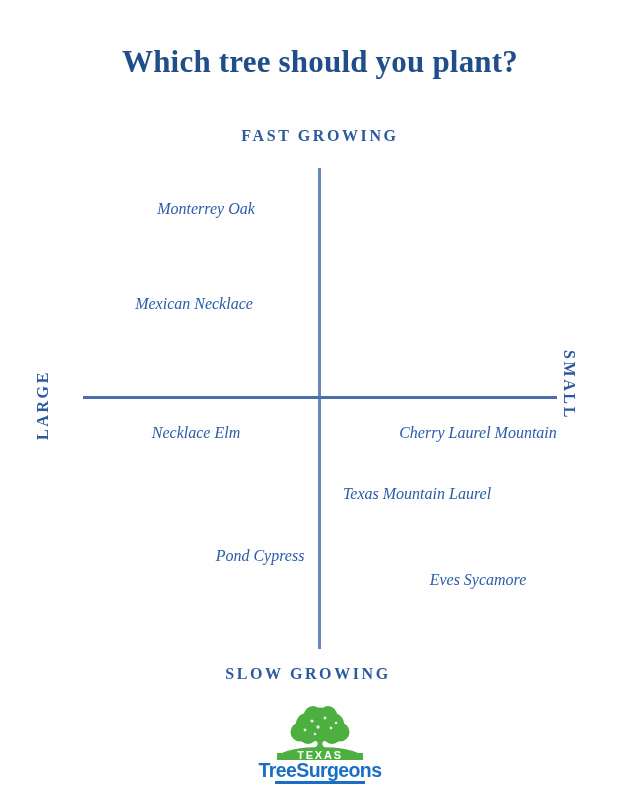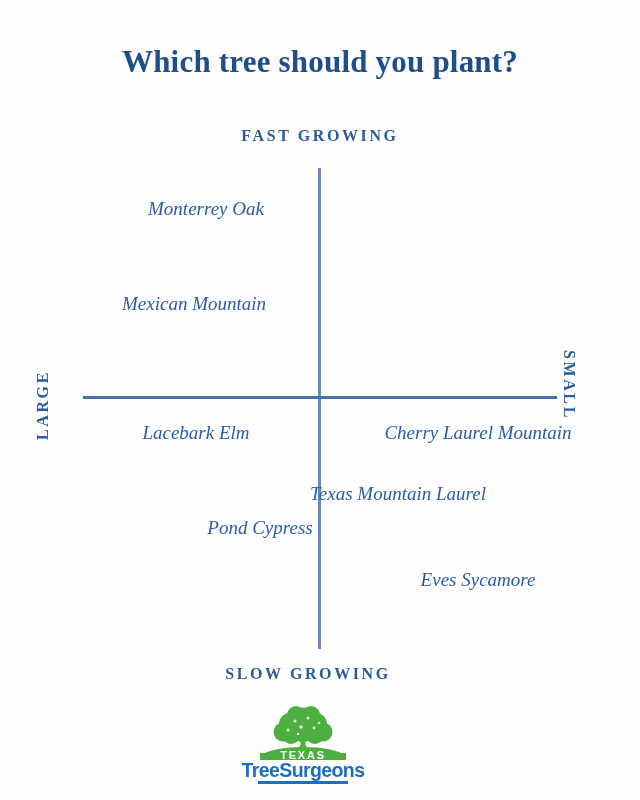--- a/index.html
+++ b/index.html
@@ -112,7 +112,7 @@
     position: absolute;
     font-family: "Liberation Serif", serif;
     font-style: italic;
-    font-size: 19px;
+    font-size: 16px;
     color: #2a5ca8;
     white-space: nowrap;
     transform: translate(-50%, -50%);

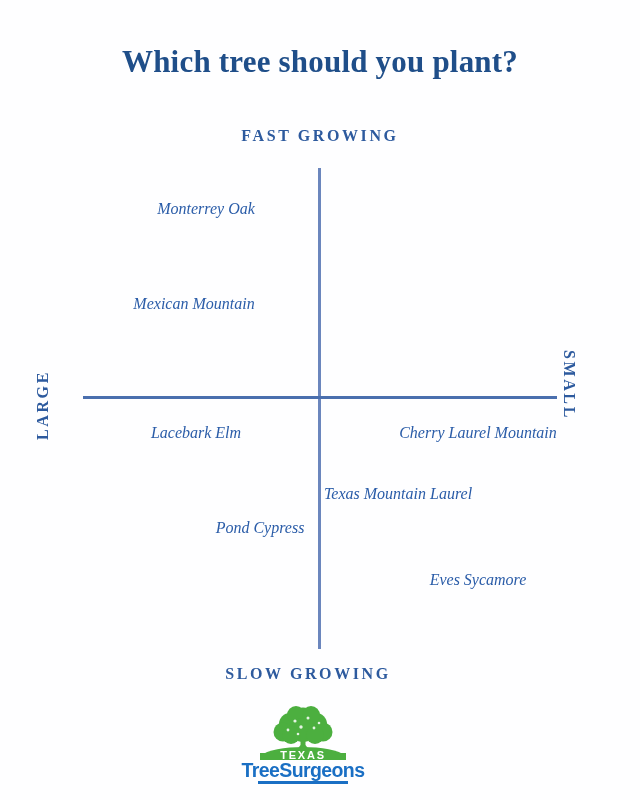--- a/index.html
+++ b/index.html
@@ -153,7 +153,7 @@
 
     <div id="points-layer">
         <div class="tree-item" style="left: 206px; top: 209px;">Monterrey Oak</div>
-        <div class="tree-item" style="left: 194px; top: 304px;">Mexican Mountain</div>
+        <div class="tree-item" style="left: 194px; top: 304px;">Mexican Necklace</div>
         <div class="tree-item" style="left: 196px; top: 433px;">Lacebark Elm</div>
         <div class="tree-item" style="left: 260px; top: 528px;">Pond Cypress</div>
         <div class="tree-item" style="left: 478px; top: 433px;">Cherry Laurel Mountain</div>

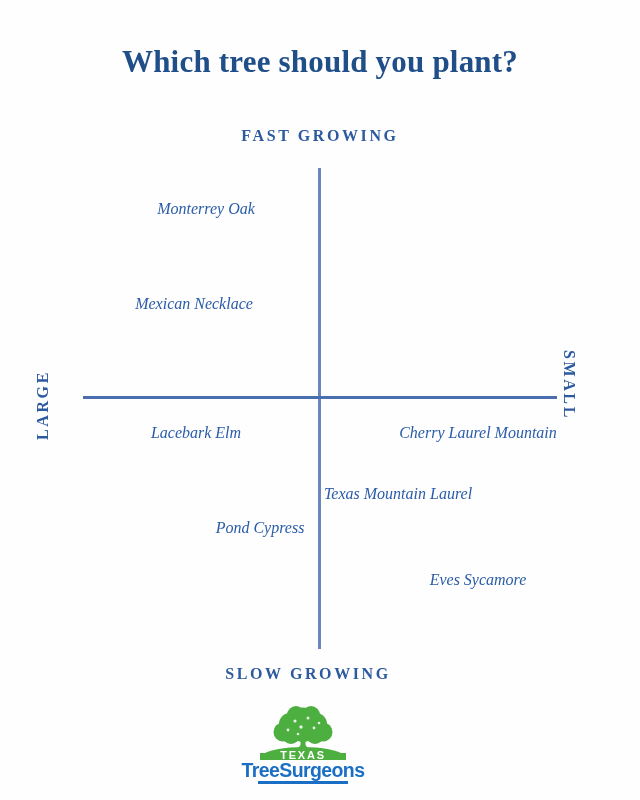--- a/index.html
+++ b/index.html
@@ -154,7 +154,7 @@
     <div id="points-layer">
         <div class="tree-item" style="left: 206px; top: 209px;">Monterrey Oak</div>
         <div class="tree-item" style="left: 194px; top: 304px;">Mexican Necklace</div>
-        <div class="tree-item" style="left: 196px; top: 433px;">Lacebark Elm</div>
+        <div class="tree-item" style="left: 196px; top: 433px;">Necklace Elm</div>
         <div class="tree-item" style="left: 260px; top: 528px;">Pond Cypress</div>
         <div class="tree-item" style="left: 478px; top: 433px;">Cherry Laurel Mountain</div>
         <div class="tree-item" style="left: 398px; top: 494px;">Texas Mountain Laurel</div>

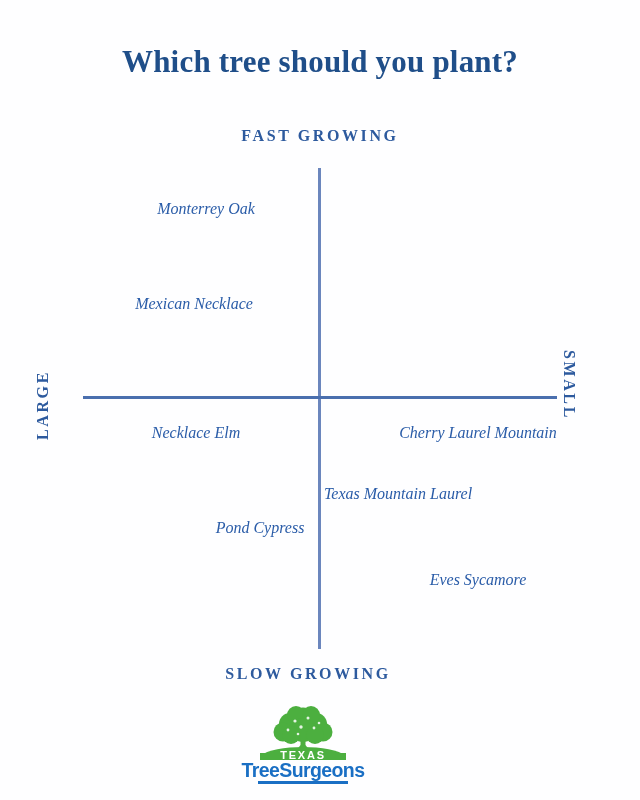--- a/index.html
+++ b/index.html
@@ -157,7 +157,7 @@
         <div class="tree-item" style="left: 196px; top: 433px;">Necklace Elm</div>
         <div class="tree-item" style="left: 260px; top: 528px;">Pond Cypress</div>
         <div class="tree-item" style="left: 478px; top: 433px;">Cherry Laurel Mountain</div>
-        <div class="tree-item" style="left: 398px; top: 494px;">Texas Mountain Laurel</div>
+        <div class="tree-item" style="left: 417px; top: 494px;">Texas Mountain Laurel</div>
         <div class="tree-item" style="left: 478px; top: 580px;">Eves Sycamore</div>
       </div>
 

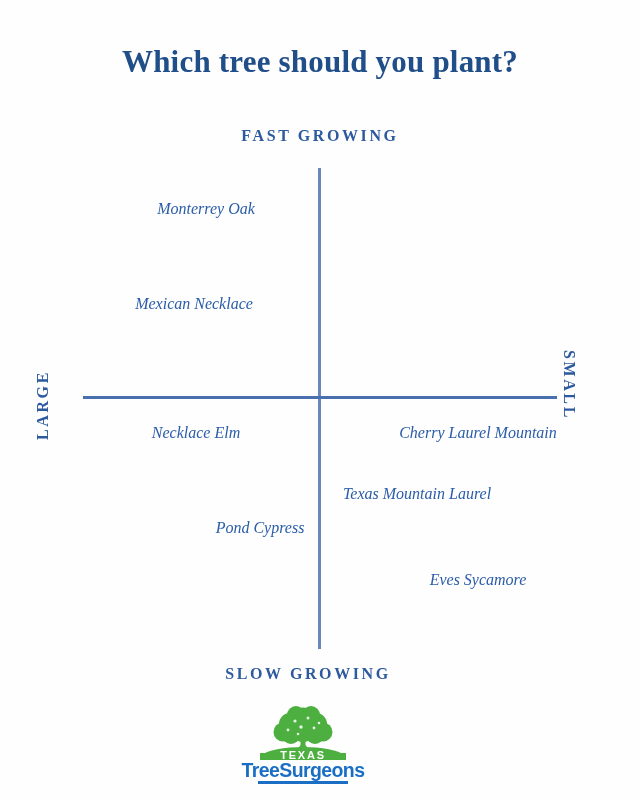--- a/index.html
+++ b/index.html
@@ -155,7 +155,7 @@
         <div class="tree-item" style="left: 206px; top: 209px;">Monterrey Oak</div>
         <div class="tree-item" style="left: 194px; top: 304px;">Mexican Necklace</div>
         <div class="tree-item" style="left: 196px; top: 433px;">Necklace Elm</div>
-        <div class="tree-item" style="left: 260px; top: 528px;">Pond Cypress</div>
+        <div class="tree-item" style="left: 260px; top: 556px;">Pond Cypress</div>
         <div class="tree-item" style="left: 478px; top: 433px;">Cherry Laurel Mountain</div>
         <div class="tree-item" style="left: 417px; top: 494px;">Texas Mountain Laurel</div>
         <div class="tree-item" style="left: 478px; top: 580px;">Eves Sycamore</div>

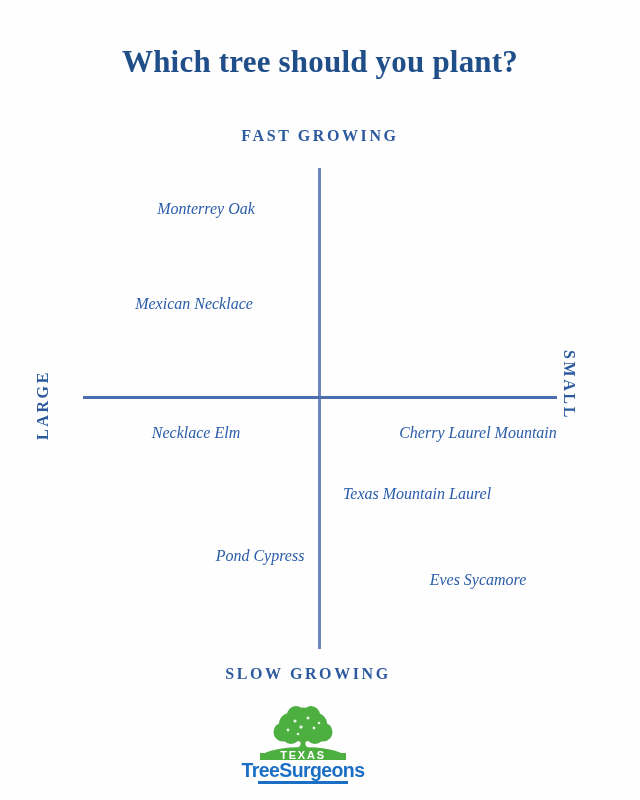--- a/index.html
+++ b/index.html
@@ -121,7 +121,7 @@
   
   .logo {
     position: absolute;
-    left: 238px;
+    left: 255px;
     top: 703px;
     width: 130px;
     height: 82px;

